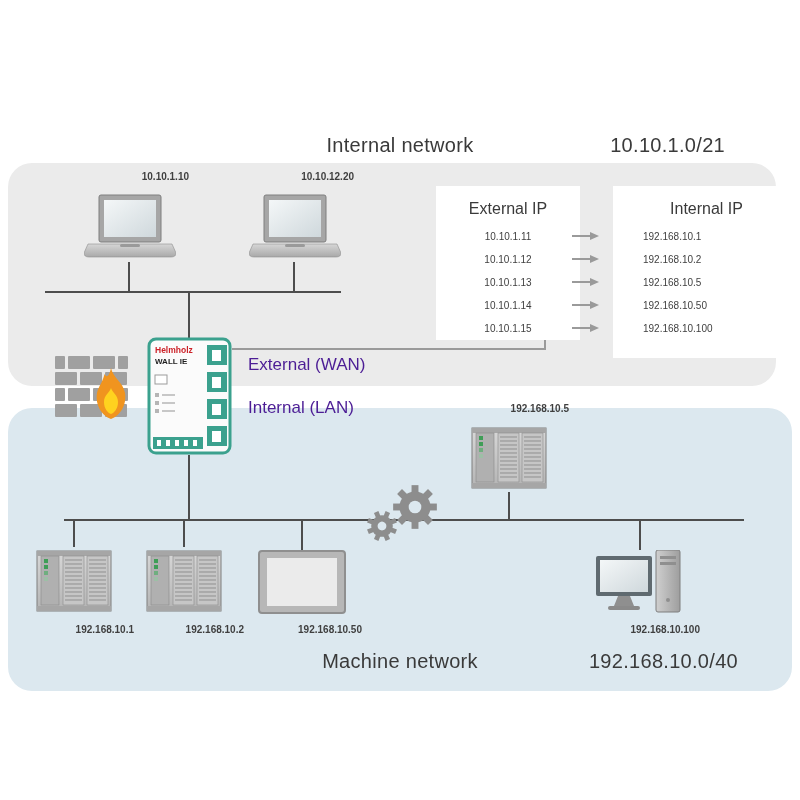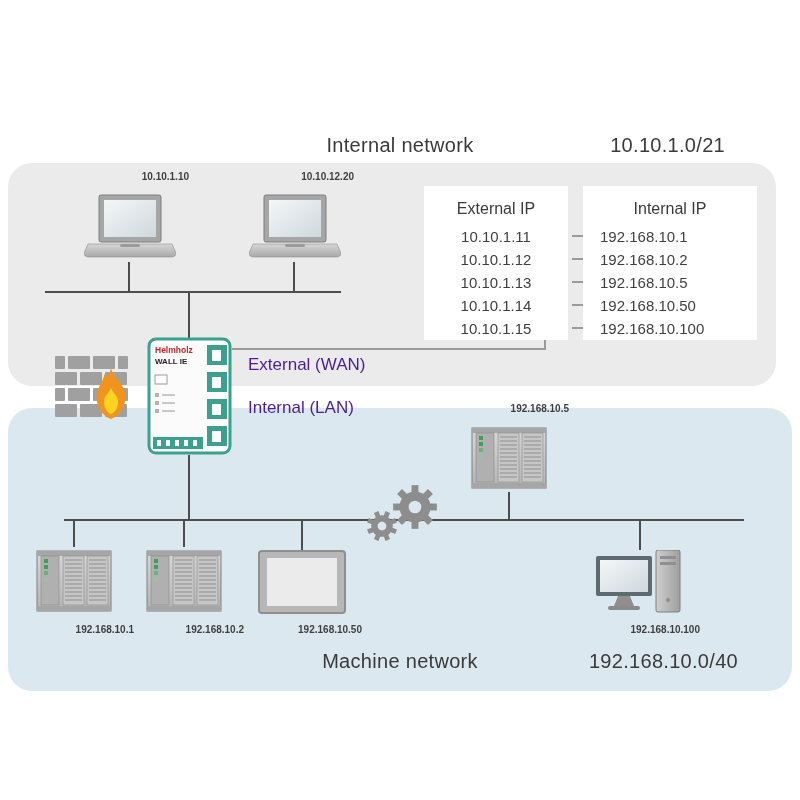--- a/index.html
+++ b/index.html
@@ -19,7 +19,7 @@
   .line       { position:absolute; background:#4d4d4d; }
   .line-light { position:absolute; background:#9a9a9a; }
 
-  .nat-box { position:absolute; background:#ffffff; padding-top:12px; }
+  .nat-box { position:absolute; background:#ffffff; padding-top:12px;margin-left:12px; }
   .nat-ext { left:424px; top:186px; width:144px; height:154px; }
   .nat-int { left:583px; top:186px; width:174px; height:154px; }
   .nat-header { height:22px; line-height:22px; font-size:16px; text-align:center; color:#3a3a3a; margin-bottom:5px; }

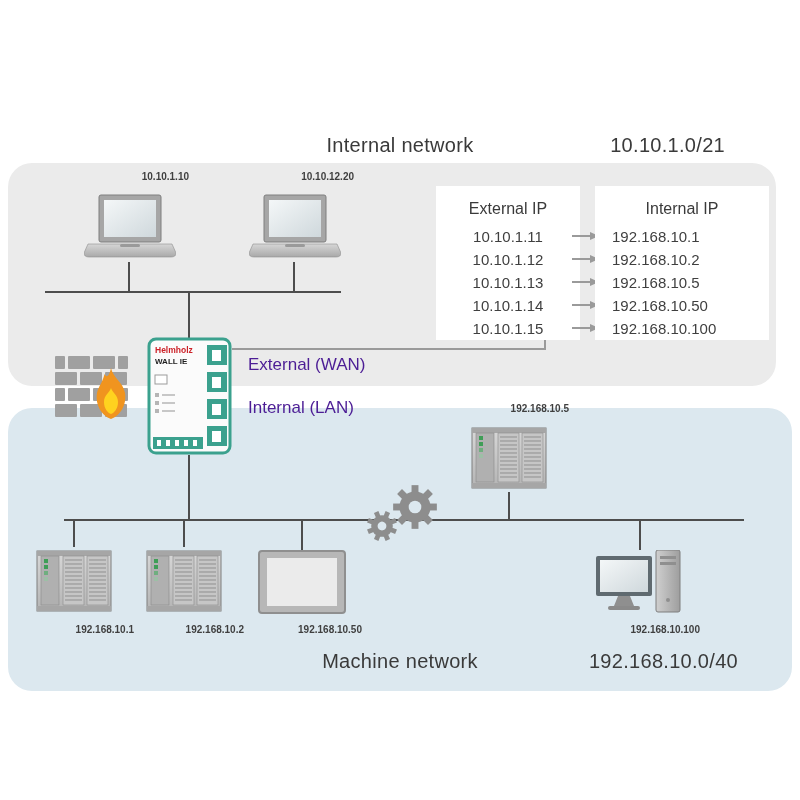--- a/index.html
+++ b/index.html
@@ -21,7 +21,7 @@
 
   .nat-box { position:absolute; background:#ffffff; padding-top:12px;margin-left:12px; }
   .nat-ext { left:424px; top:186px; width:144px; height:154px; }
-  .nat-int { left:583px; top:186px; width:174px; height:154px; }
+  .nat-int { left:601px; top:186px; width:174px; height:172px;padding-left:13px; }
   .nat-header { height:22px; line-height:22px; font-size:16px; text-align:center; color:#3a3a3a; margin-bottom:5px; }
   .nat-row { height:23px; line-height:23px; font-size:15px; color:#3f3f3f; }
   .nat-ext .nat-row { text-align:center; }

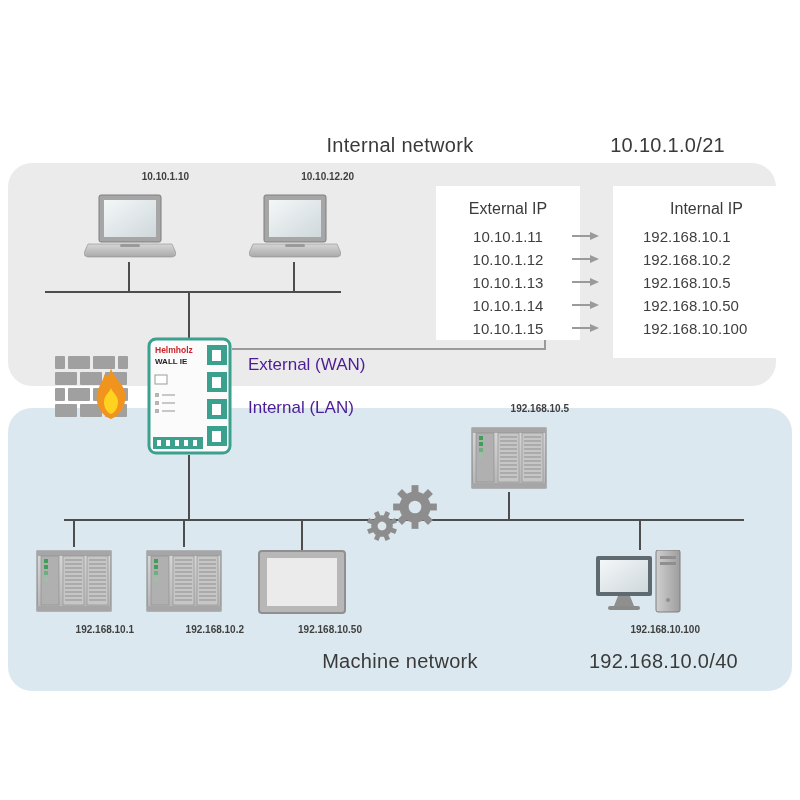--- a/index.html
+++ b/index.html
@@ -23,7 +23,7 @@
   .nat-ext { left:424px; top:186px; width:144px; height:154px; }
   .nat-int { left:601px; top:186px; width:174px; height:172px;padding-left:13px; }
   .nat-header { height:22px; line-height:22px; font-size:16px; text-align:center; color:#3a3a3a; margin-bottom:5px; }
-  .nat-row { height:23px; line-height:23px; font-size:15px; color:#3f3f3f; }
+  .nat-row { height:23px; line-height:23px; font-size:10px; color:#3f3f3f; }
   .nat-ext .nat-row { text-align:center; }
   .nat-int .nat-row { padding-left:17px; }
 

